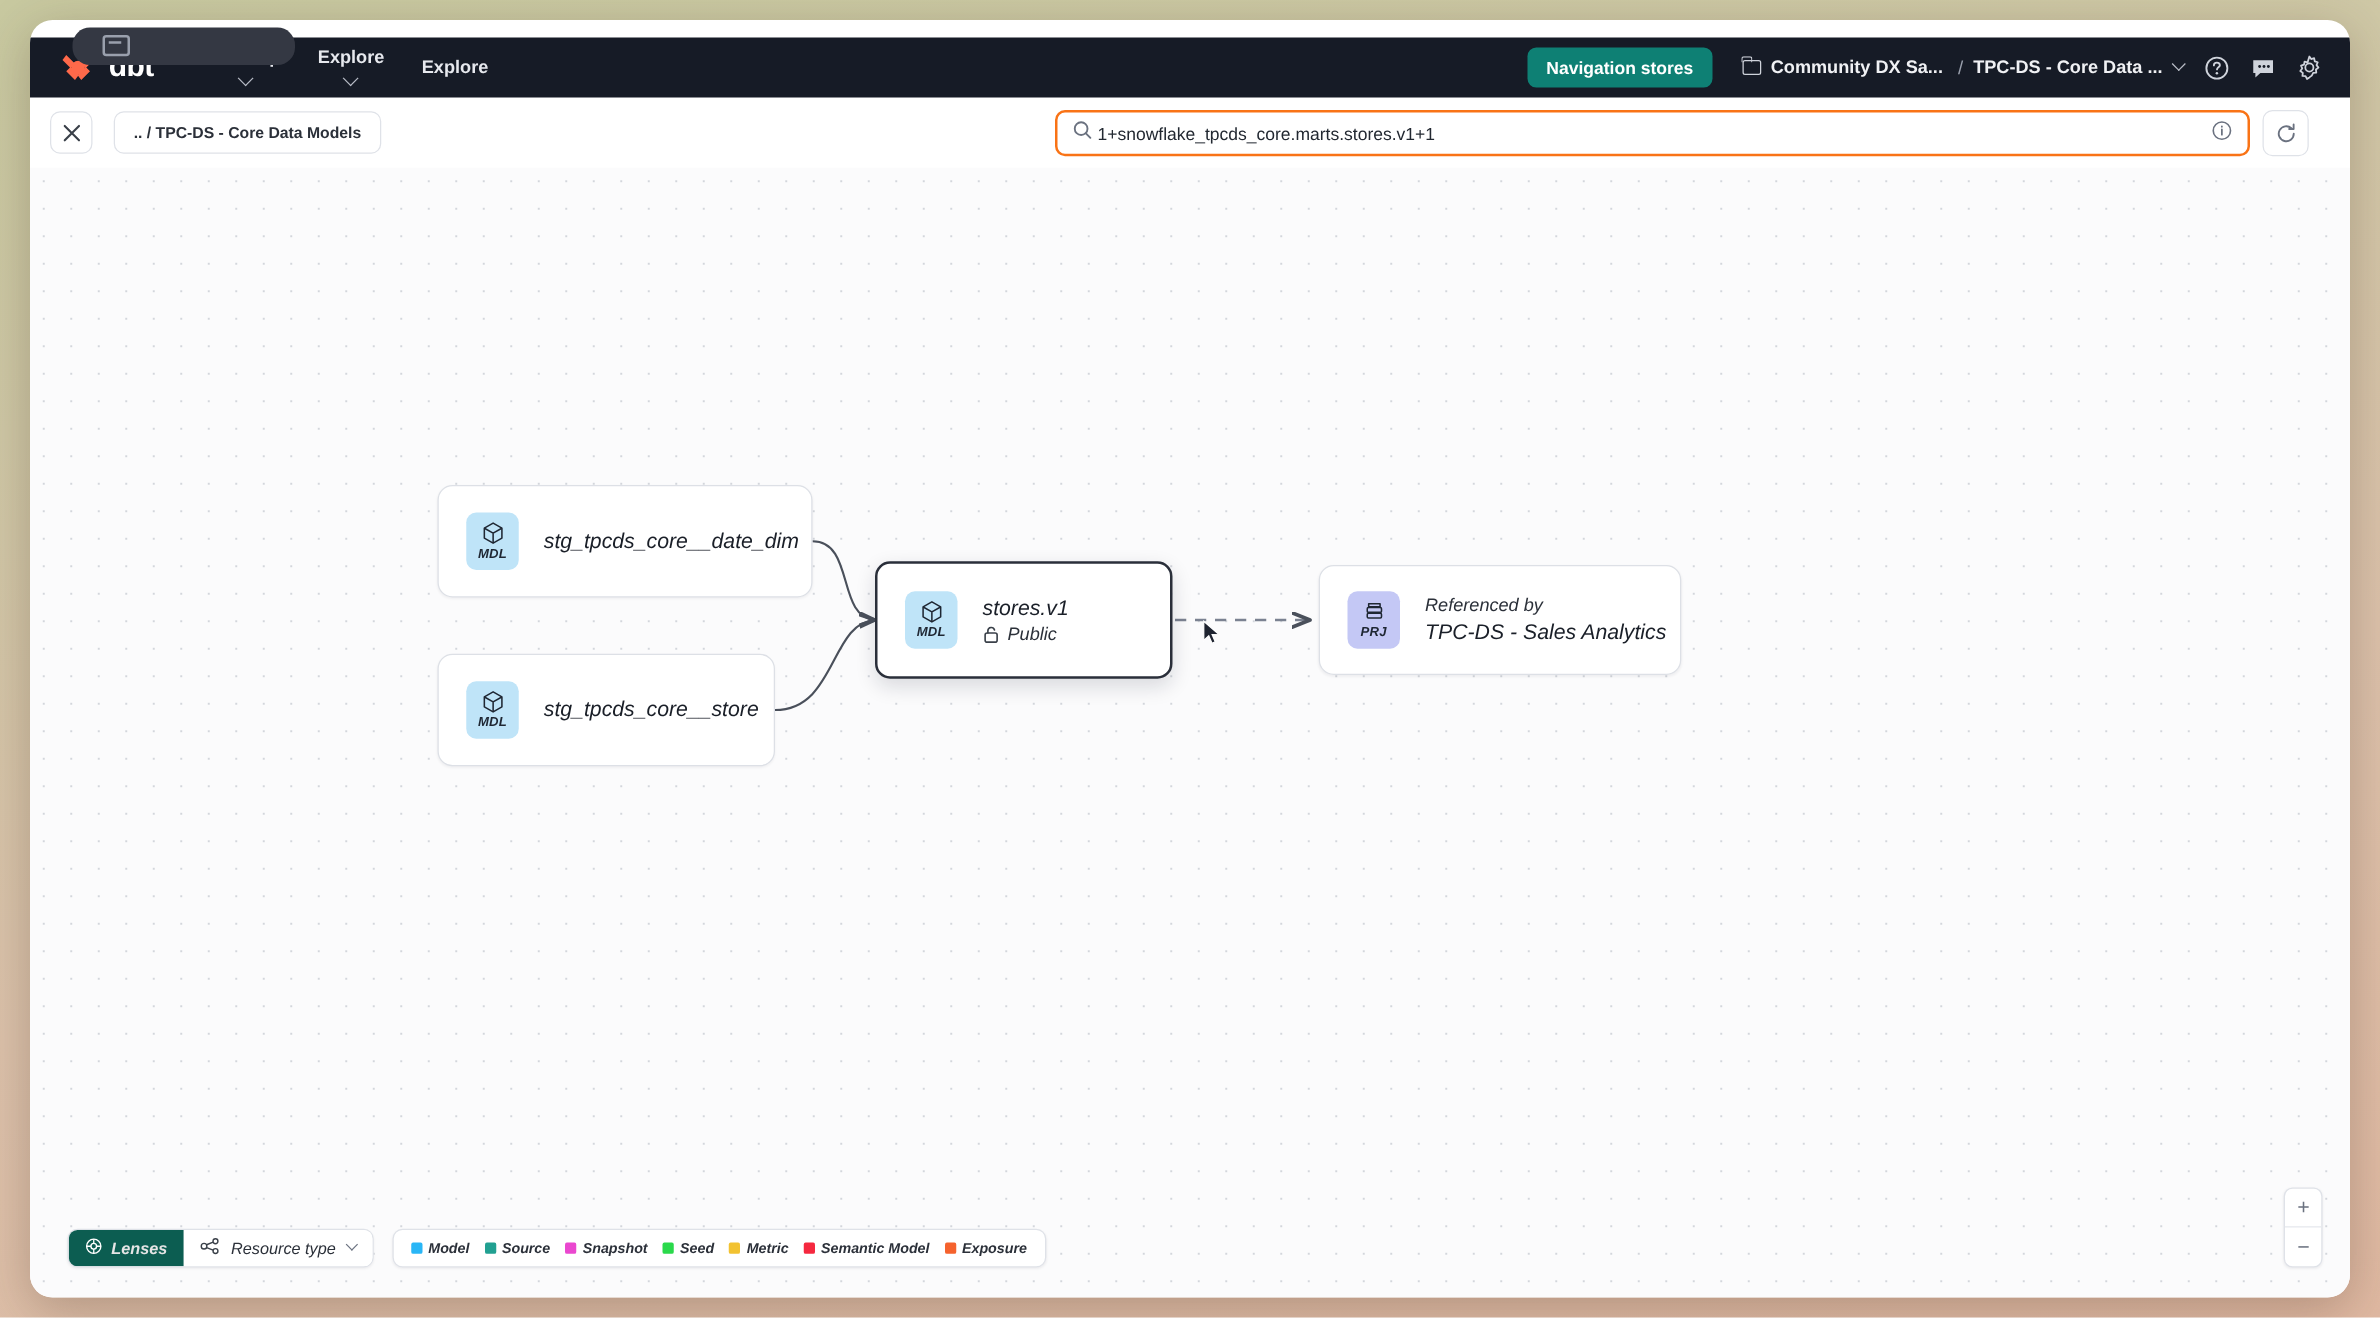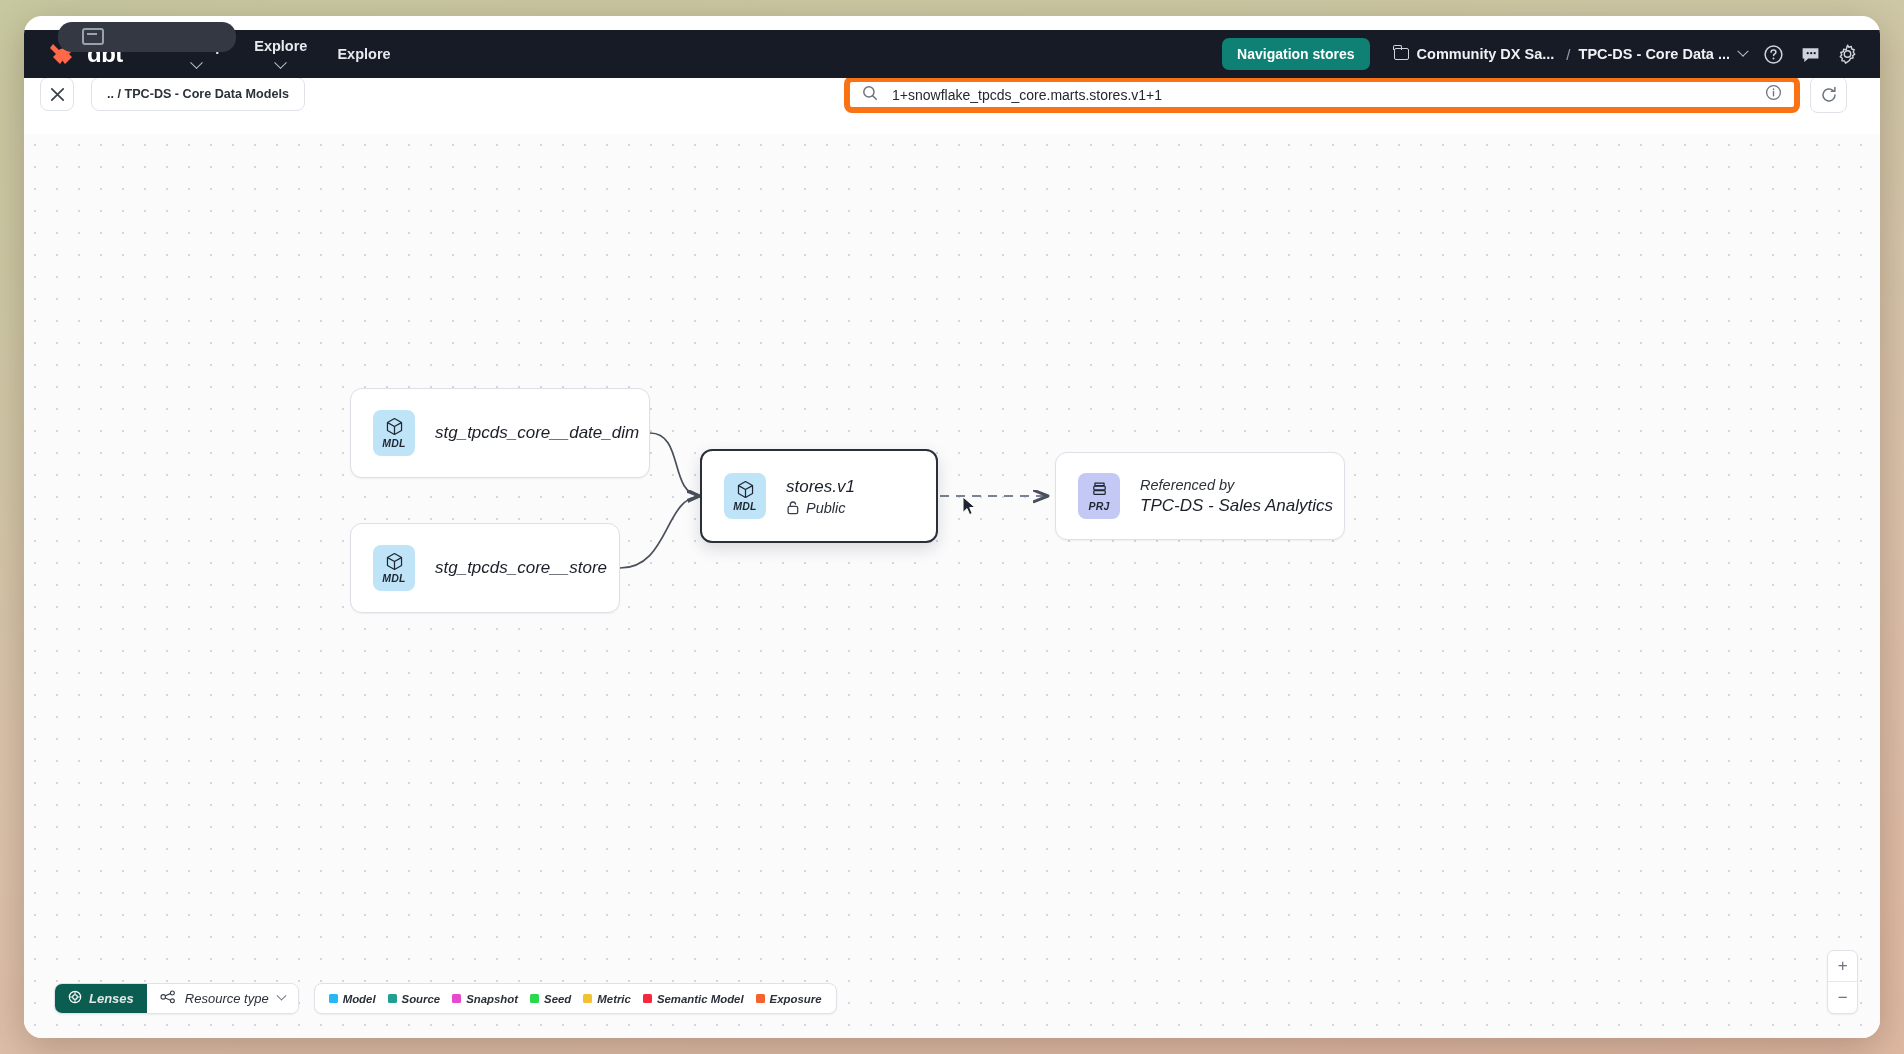--- a/index.html
+++ b/index.html
@@ -87,7 +87,7 @@
 
   
   #subbar {
-    position: absolute; left: 0; top: 50px; width: 100%; height: 56px;
+    position: absolute; left: 0; top: 62px; width: 100%; height: 56px;
     background: #fff; display: flex; align-items: center; z-index: 15;
   }
   .close-btn {

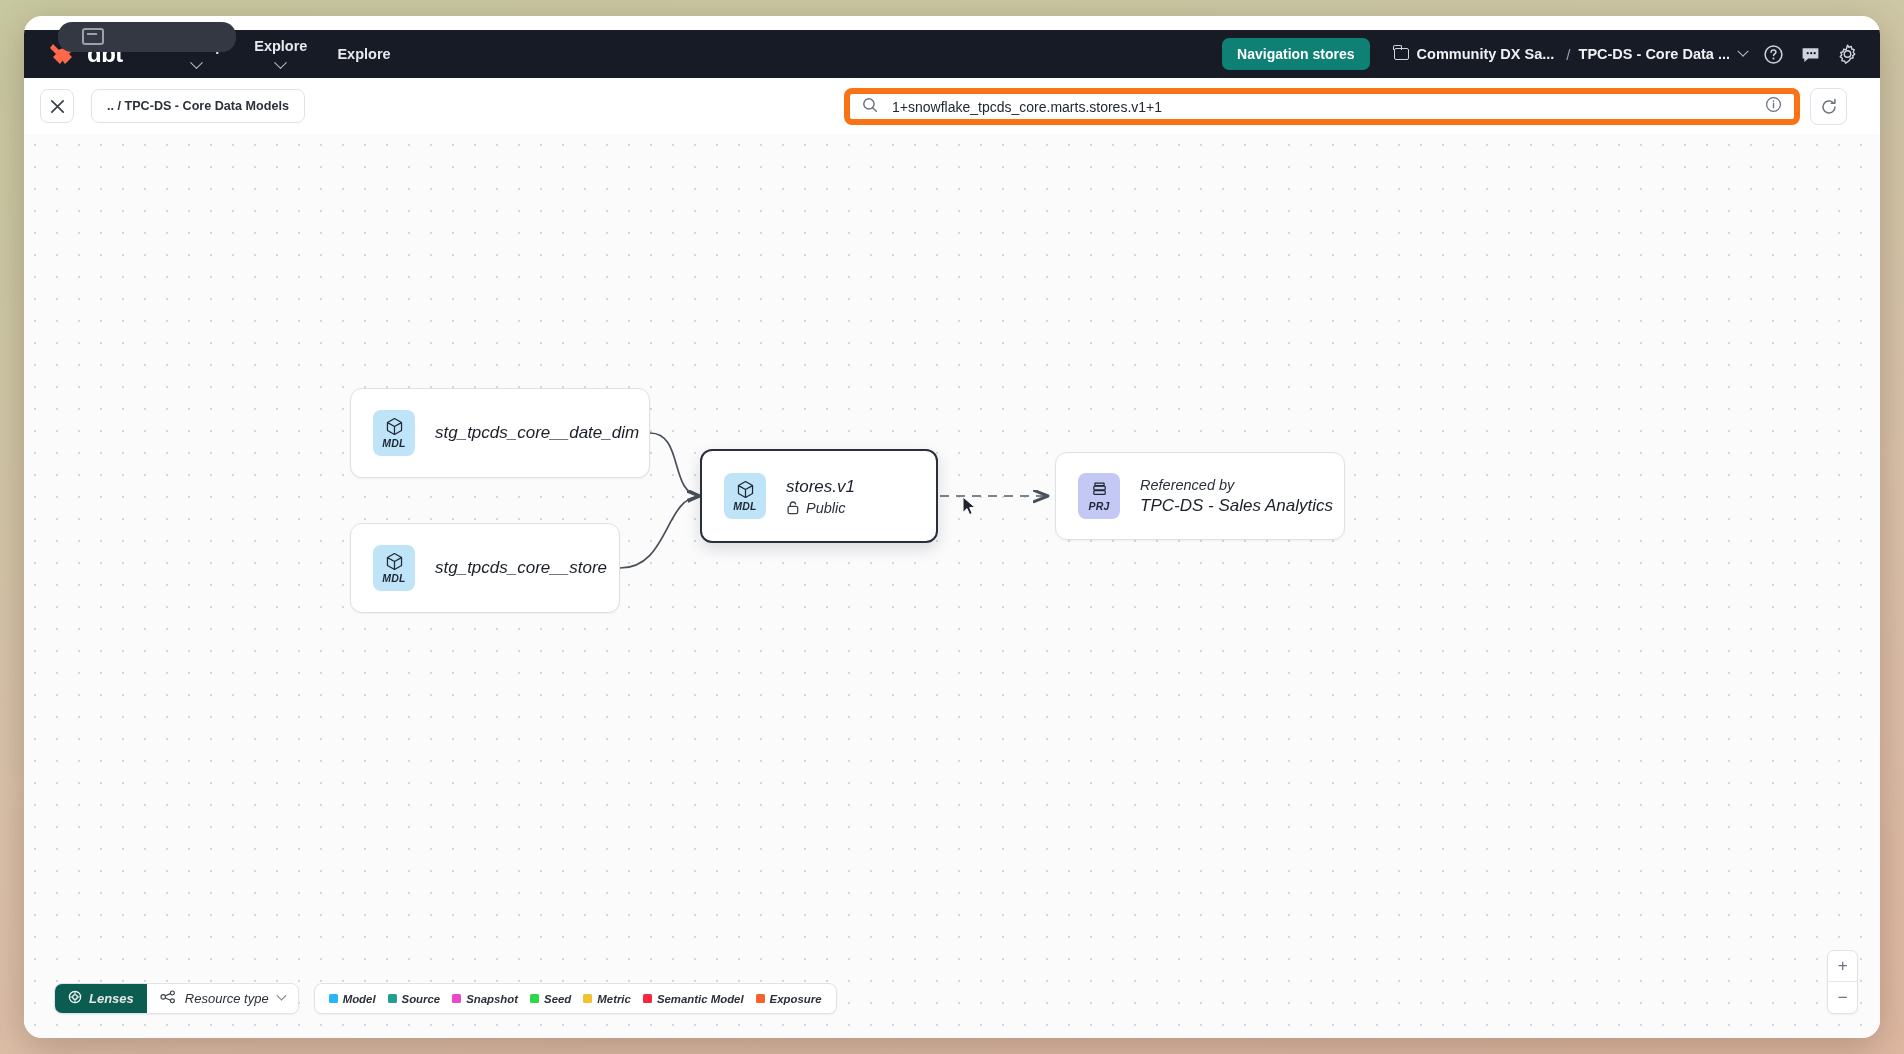--- a/index.html
+++ b/index.html
@@ -106,8 +106,8 @@
     width: 1003px; display: flex; align-items: center; gap: 10px;
   }
   .search-box {
-    flex: 1; height: 37px; border: 6px solid #f97316; border-radius: 8px;
-    background: #fff; display: flex; align-items: center; padding: 0 12px; gap: 14px;
+    flex: 1; height: 37px; border: 2px solid #f97316; border-radius: 8px;
+    background: #fff; display: flex; align-items: center; padding: 0 12px; gap: 4px;
   }
   .search-input {
     flex: 1; border: none; outline: none; font-size: 14px; color: #222831;

